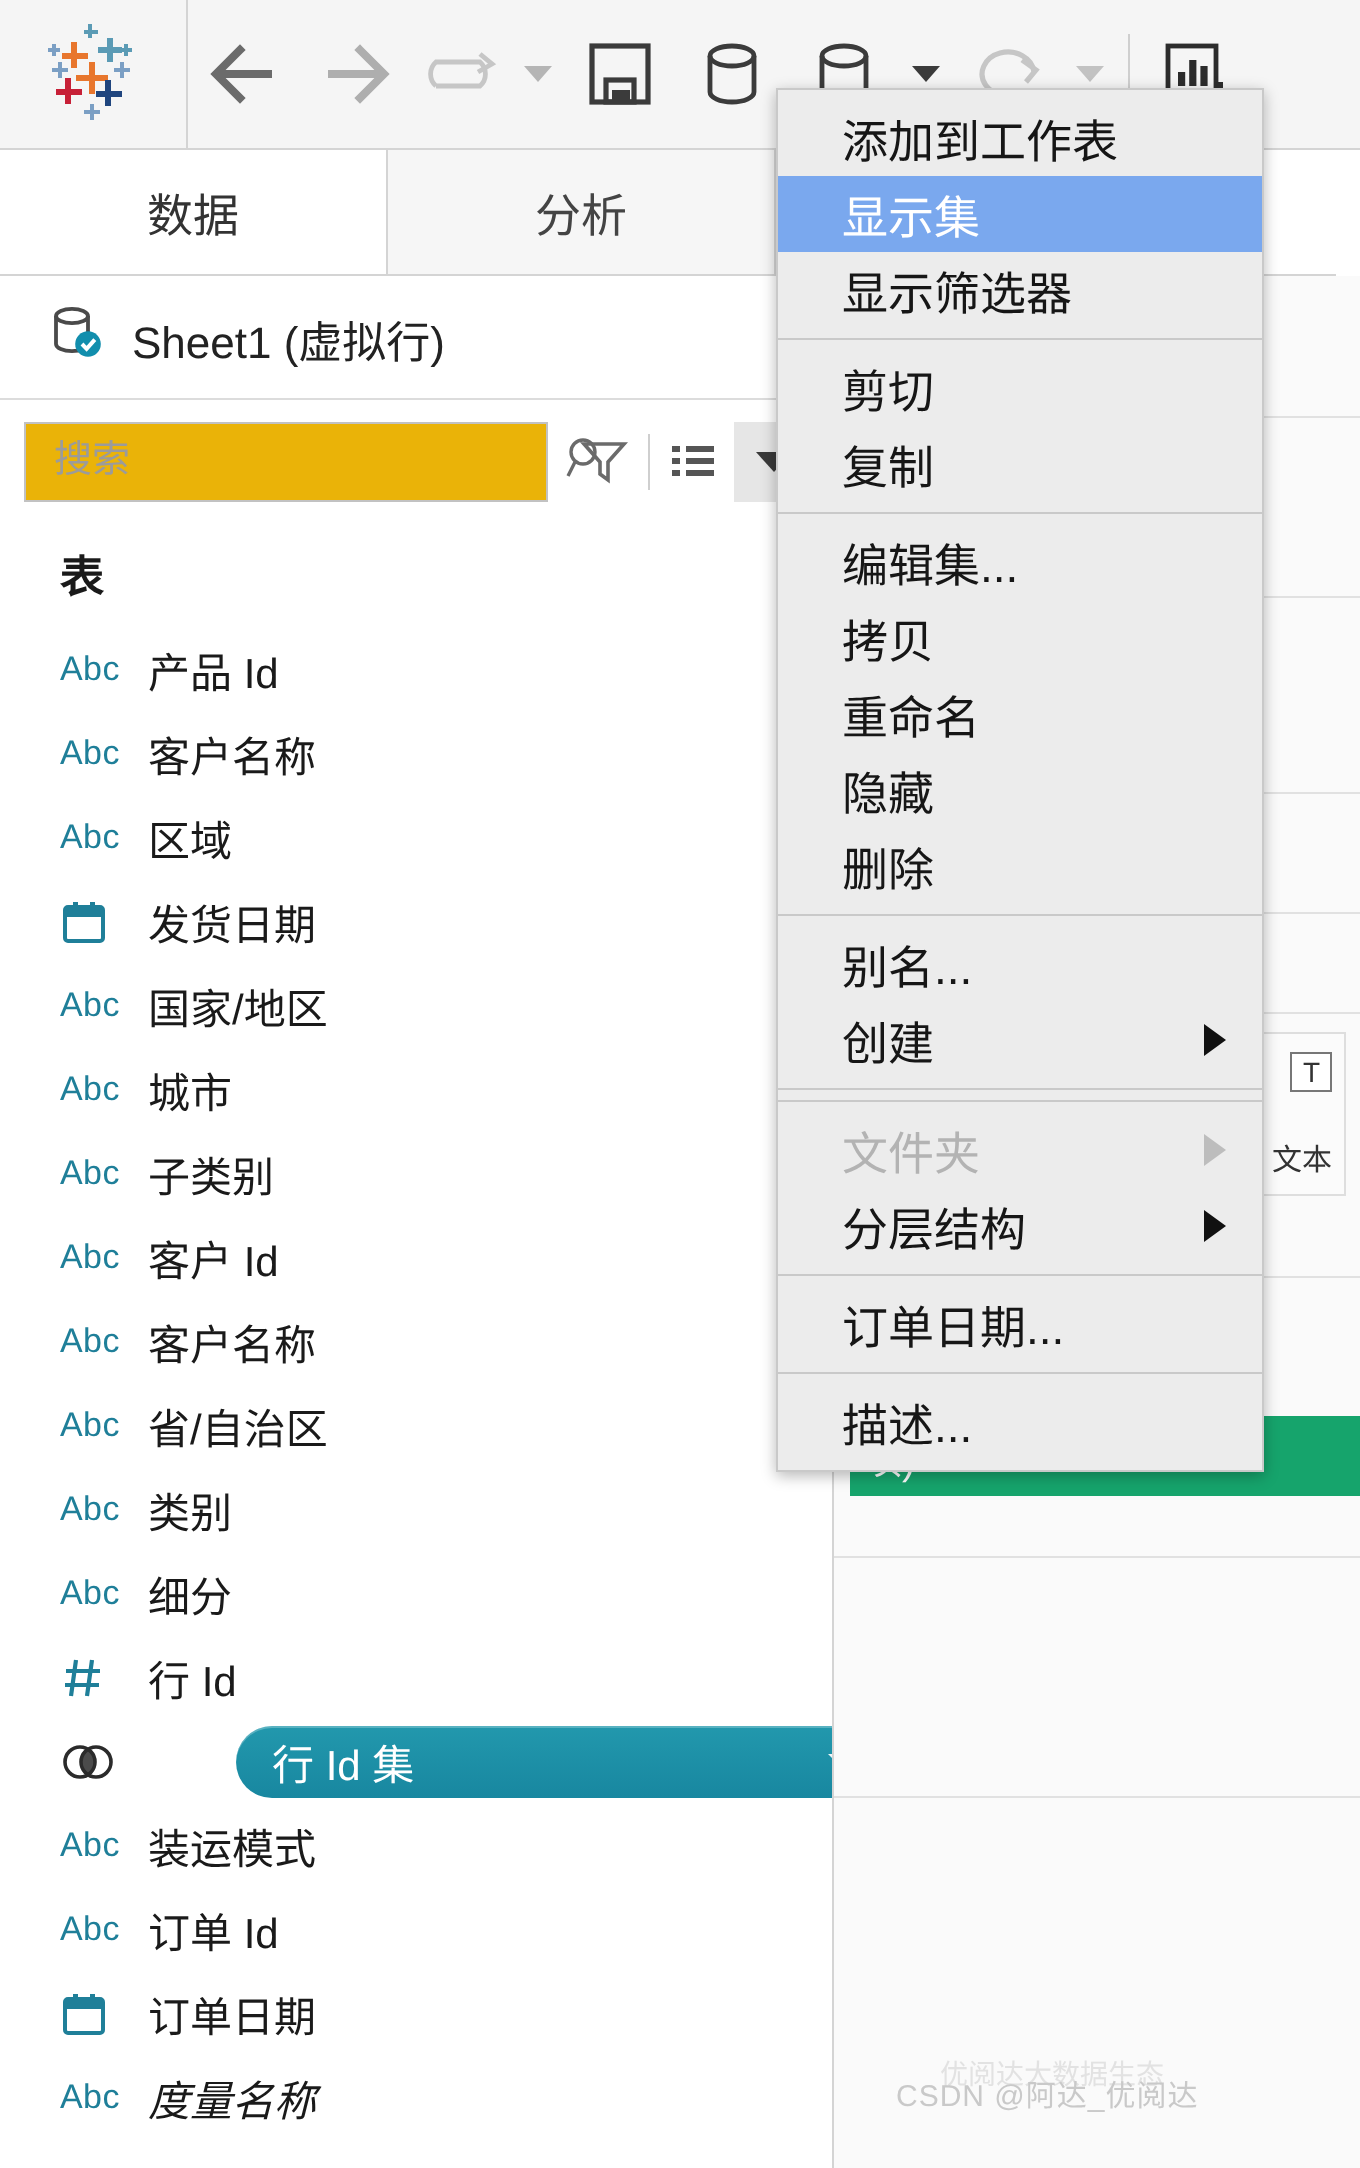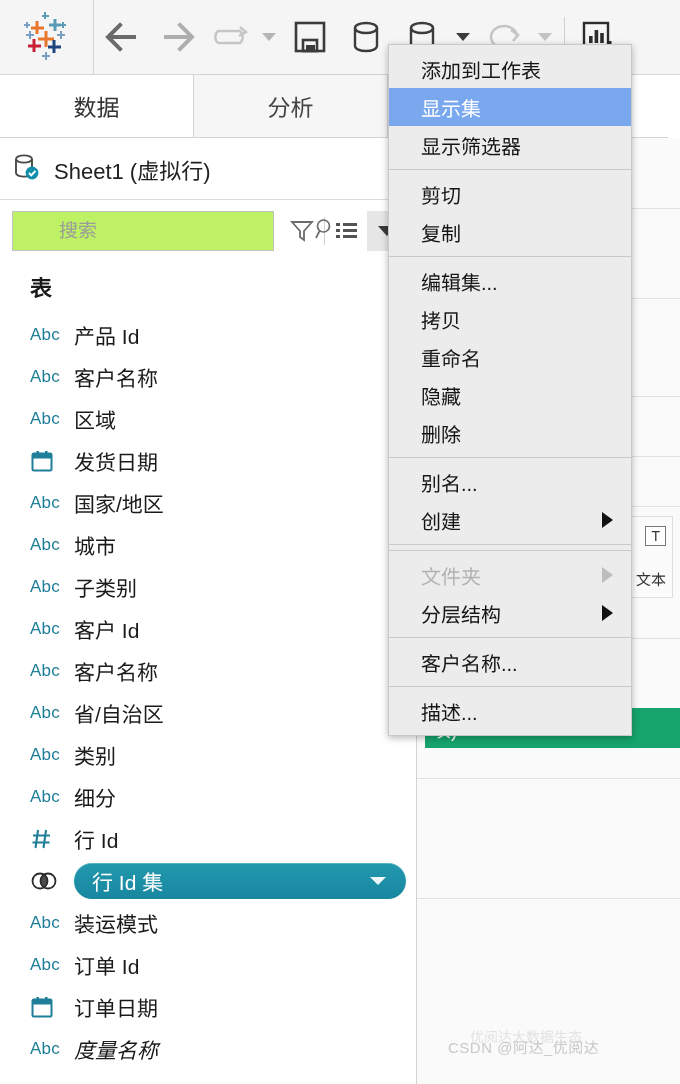--- a/index.html
+++ b/index.html
@@ -216,7 +216,7 @@
     height: 38px;
     display: flex; align-items: center;
     padding-left: 32px; padding-right: 16px;
-    font-size: 20px; color: #161616;
+    font-size: 23px; color: #161616;
     cursor: default;
     white-space: nowrap;
   }

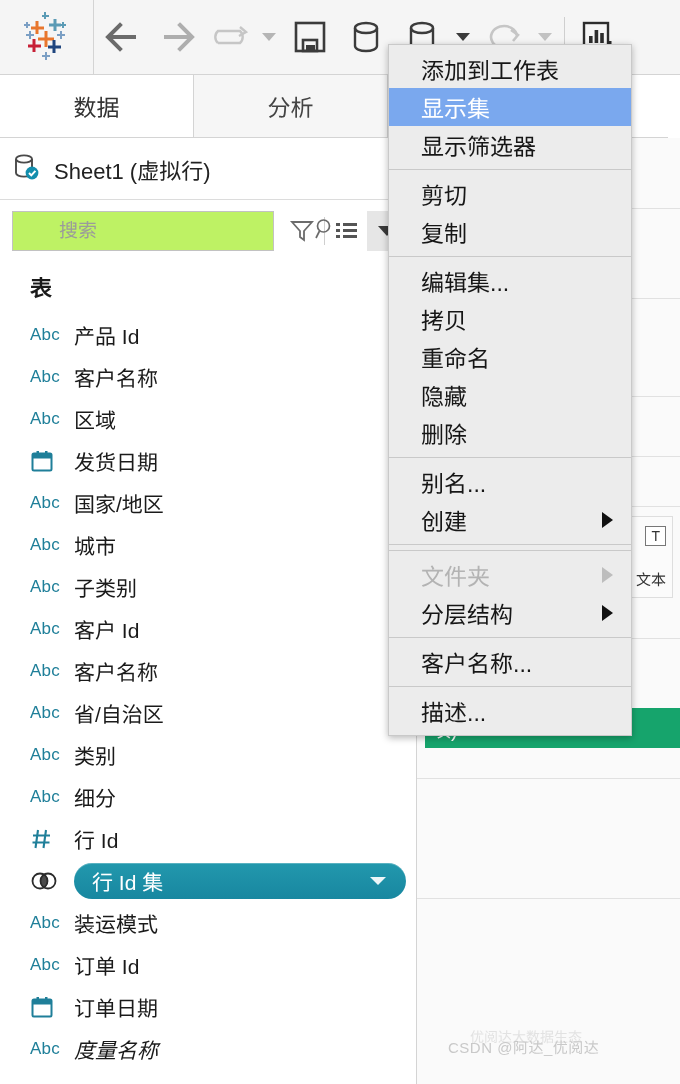--- a/index.html
+++ b/index.html
@@ -78,7 +78,7 @@
     background: #ffffff;
     border-bottom: 1px solid #dcdcdc;
     display: flex; align-items: center;
-    padding-left: 14px;
+    padding-left: 26px;
   }
   .ds-name { font-size: 22px; color: #222; margin-left: 14px; }
 

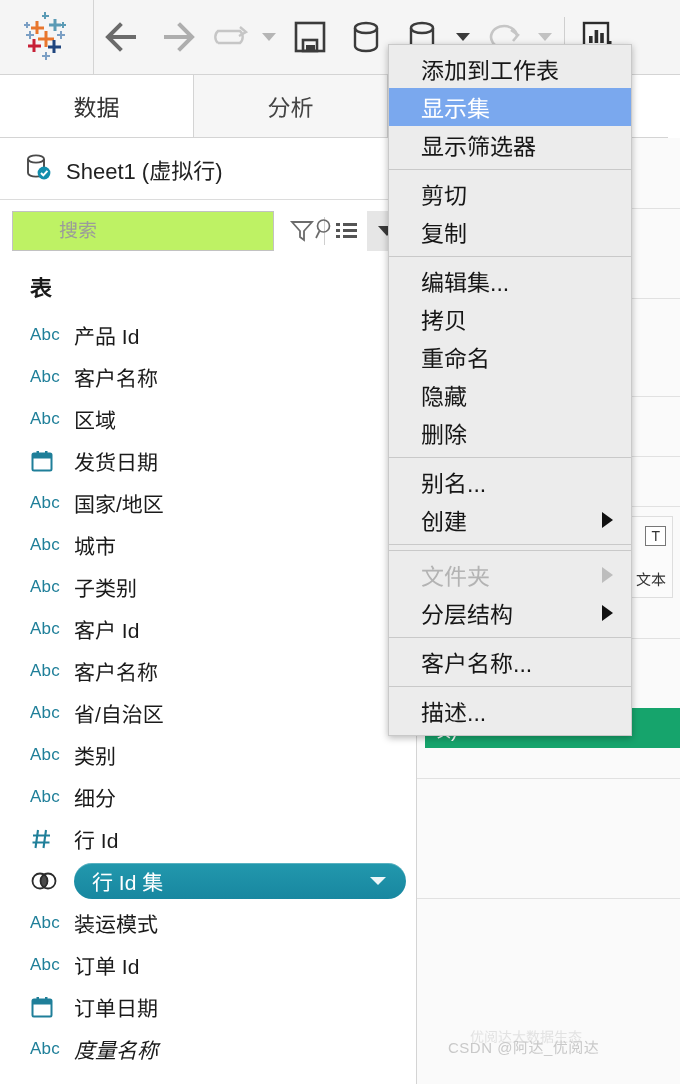--- a/index.html
+++ b/index.html
@@ -94,8 +94,8 @@
     position: relative;
     width: 262px; height: 40px;
     border: 1px solid #c2c2c2;
-    background: #bef264;
-    display: flex; align-items: center; padding-left: 32px;
+    background: #eab308;
+    display: flex; align-items: center;
   }
   .search-input {
     flex: 1; border: 0; outline: none;

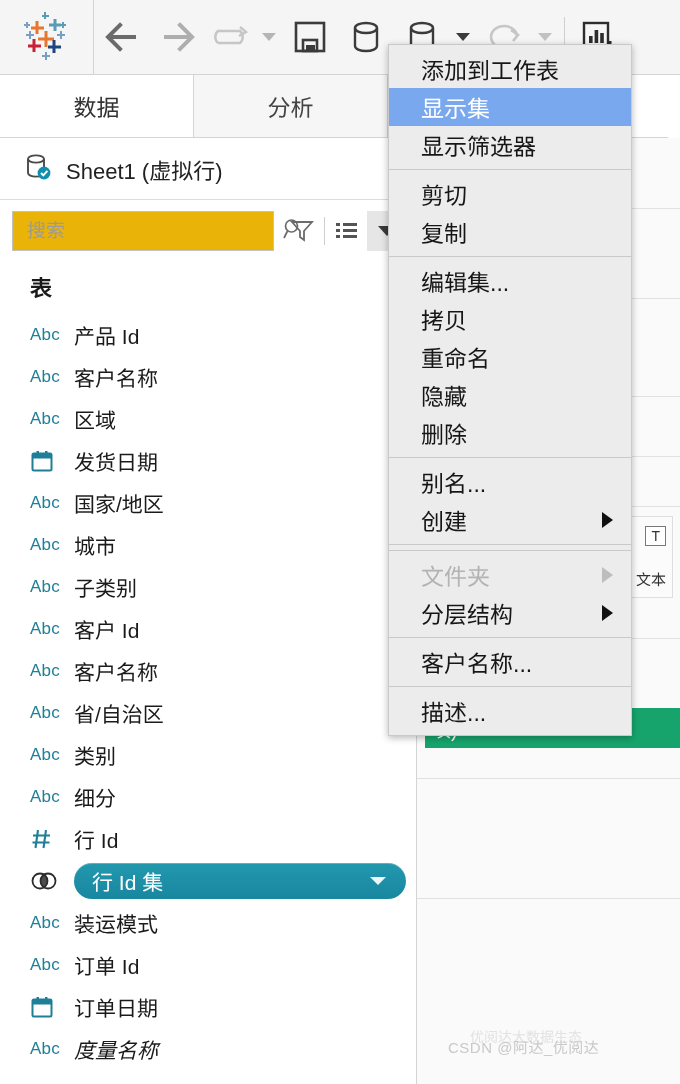--- a/index.html
+++ b/index.html
@@ -618,7 +618,7 @@
         </div>
         <div class="ctx-sep"></div>
         <div class="ctx-item">
-          <span>客户名称...</span>
+          <span>订单日期...</span>
         </div>
         <div class="ctx-sep"></div>
         <div class="ctx-item">

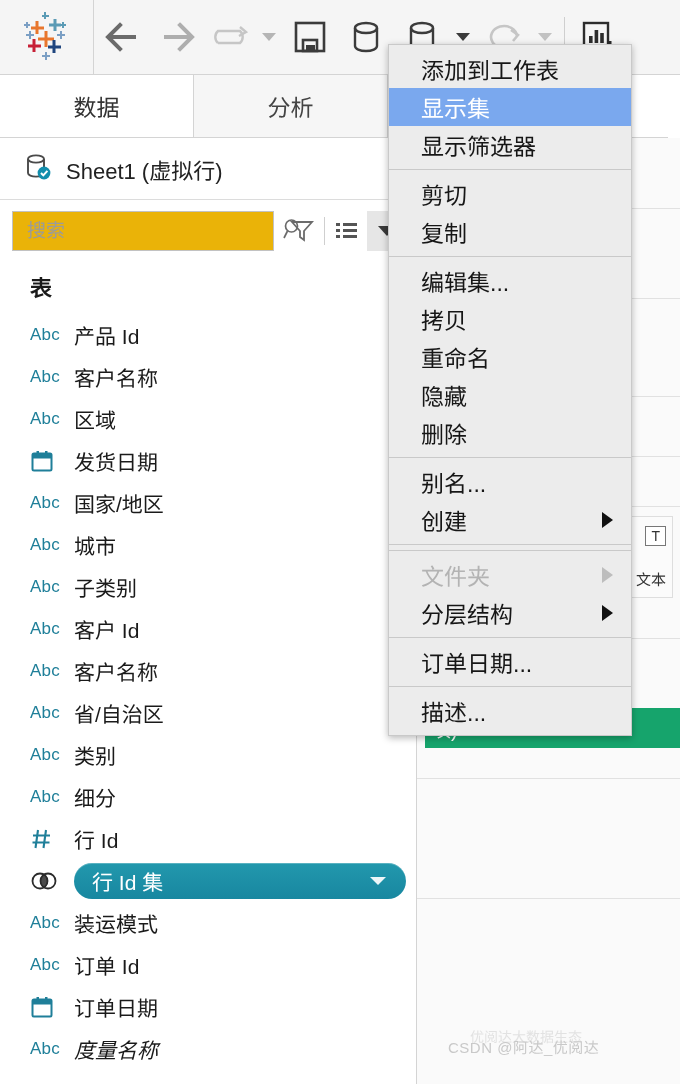--- a/index.html
+++ b/index.html
@@ -146,7 +146,7 @@
   .f-label.italic { font-style: italic; }
 
   
-  .field-row.selected { padding-left: 30px; }
+  .field-row.selected { padding-left: 30px; gap: 44px; }
   .pill {
     position: relative;
     display: flex; align-items: center;

